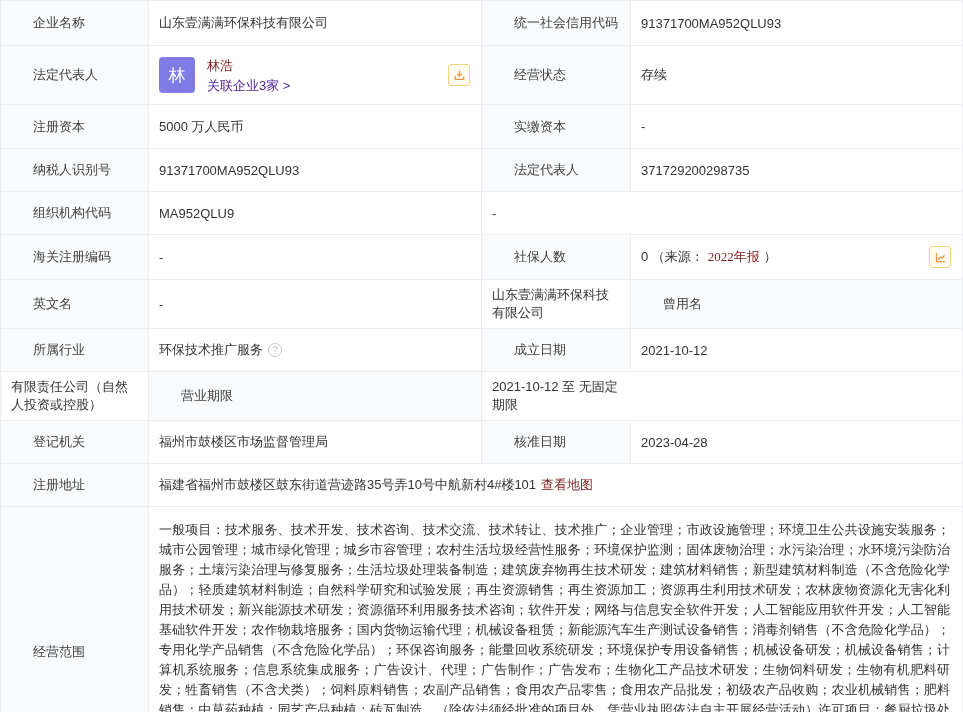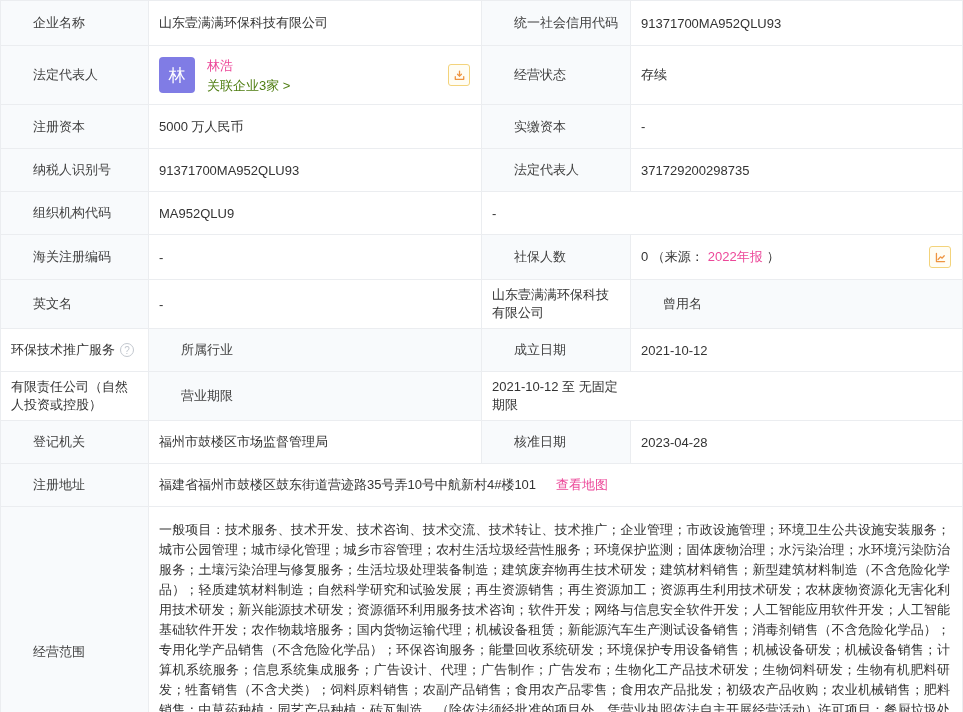--- a/index.html
+++ b/index.html
@@ -42,7 +42,7 @@
   .h43 { min-height: 43px; }
   .h42 { min-height: 42px; }
 
-  a.blue-link { color: #ec4899; text-decoration: none; cursor: pointer; }
+  a.blue-link { color: #7f1d1d; text-decoration: none; cursor: pointer; font-family: Liberation Serif, serif; }
   a.orange-link { color: #4d7c0f; text-decoration: none; cursor: pointer; }
 
   

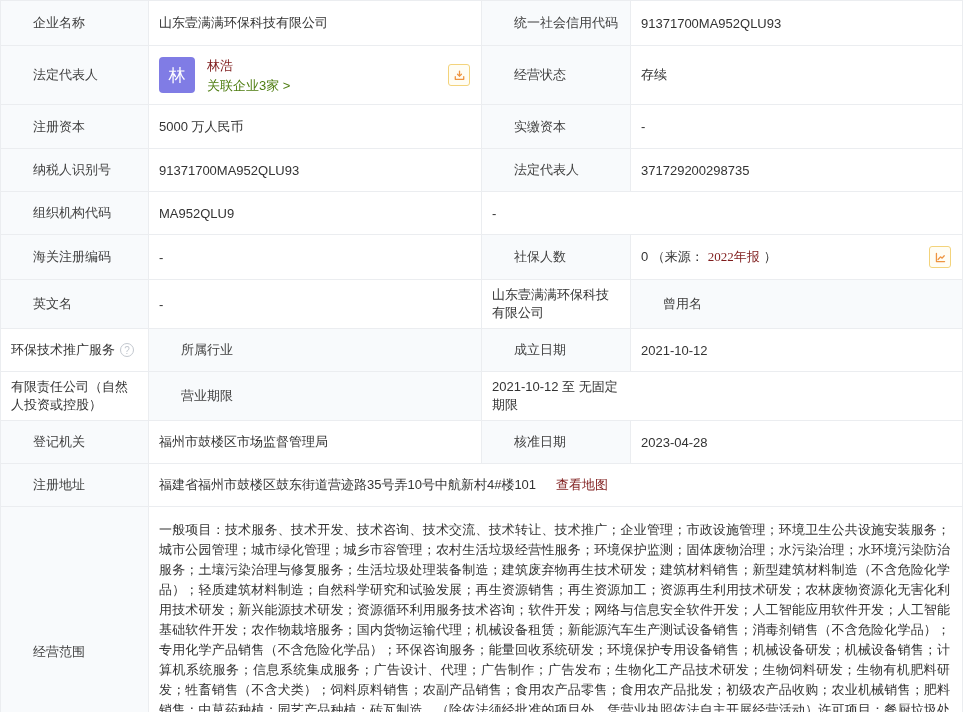--- a/index.html
+++ b/index.html
@@ -43,7 +43,7 @@
   .h42 { min-height: 42px; }
 
   a.blue-link { color: #7f1d1d; text-decoration: none; cursor: pointer; font-family: Liberation Serif, serif; }
-  a.orange-link { color: #4d7c0f; text-decoration: none; cursor: pointer; }
+  a.orange-link { color: #4c1d95; text-decoration: none; cursor: pointer; }
 
   
   .rep-wrap { display: flex; align-items: center; gap: 12px; }

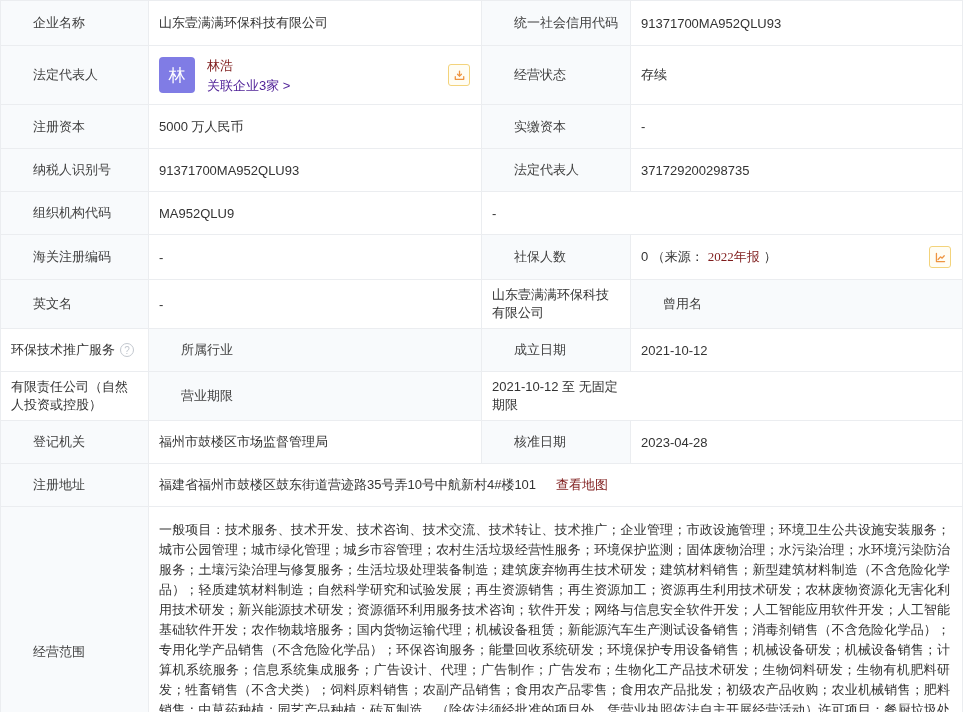--- a/index.html
+++ b/index.html
@@ -176,11 +176,11 @@
   </div>
 
   <div class="row">
+    <div class="cell label h42">所属行业</div>
     <div class="cell value h42">
       <span>环保技术推广服务</span>
       <span class="help-icon">?</span>
     </div>
-    <div class="cell label h42">所属行业</div>
     <div class="cell label h42">成立日期</div>
     <div class="cell value h42">2021-10-12</div>
   </div>

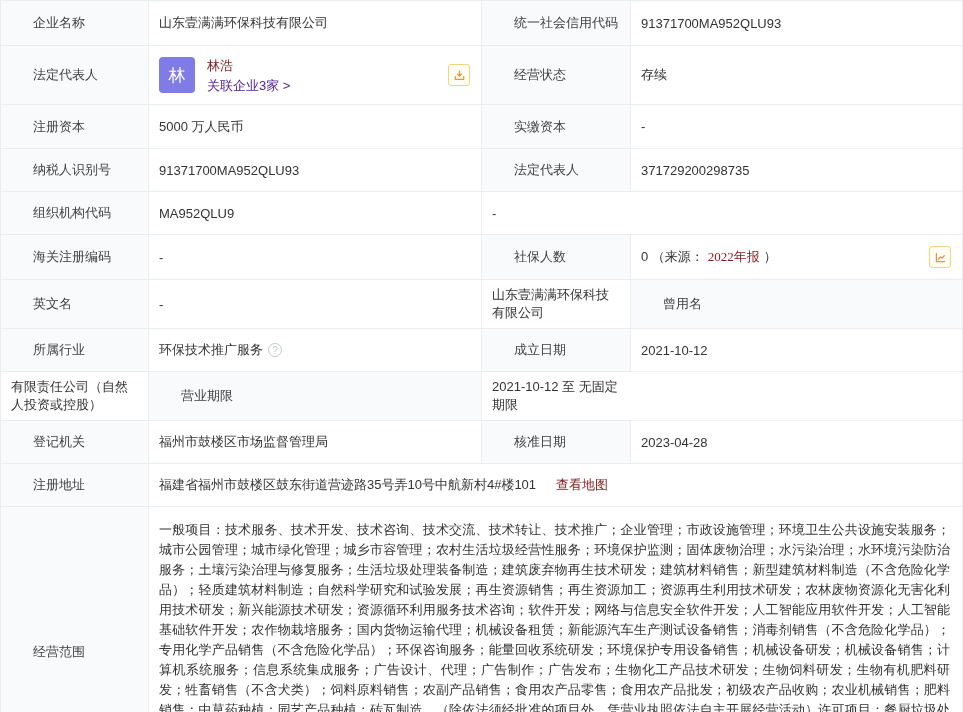--- a/index.html
+++ b/index.html
@@ -93,7 +93,7 @@
     line-height: 20px;
     text-align: justify;
   }
-  .addr-gap { margin-left: 20px; }
+  .addr-gap { margin-left: 5px; }
   .ins-link { margin: 0 4px; }
   .nowrap { white-space: nowrap; }
 </style>

